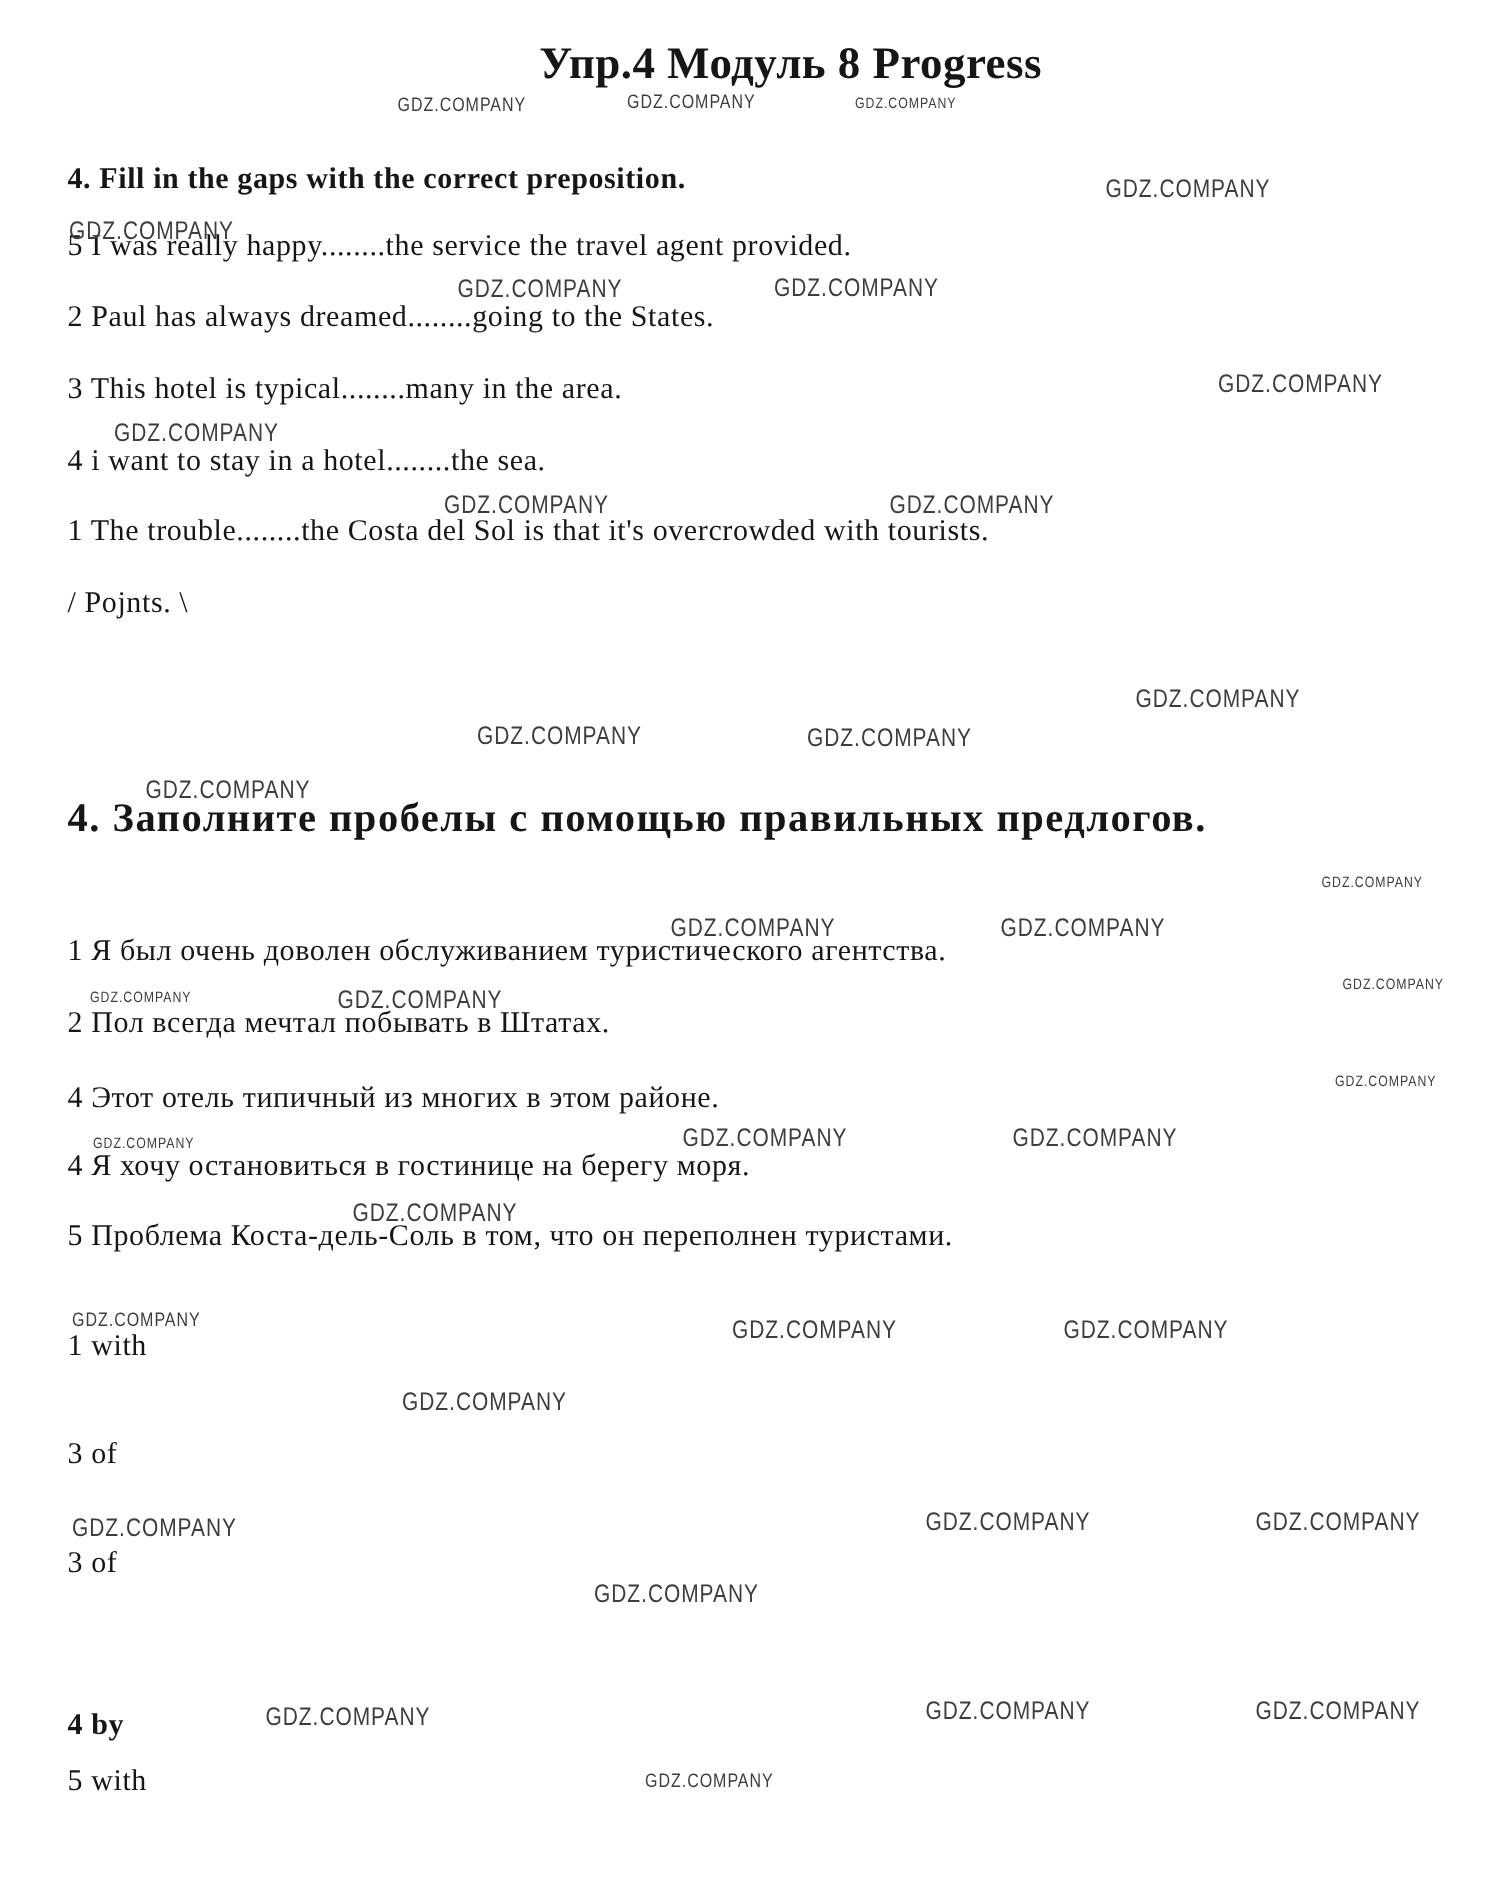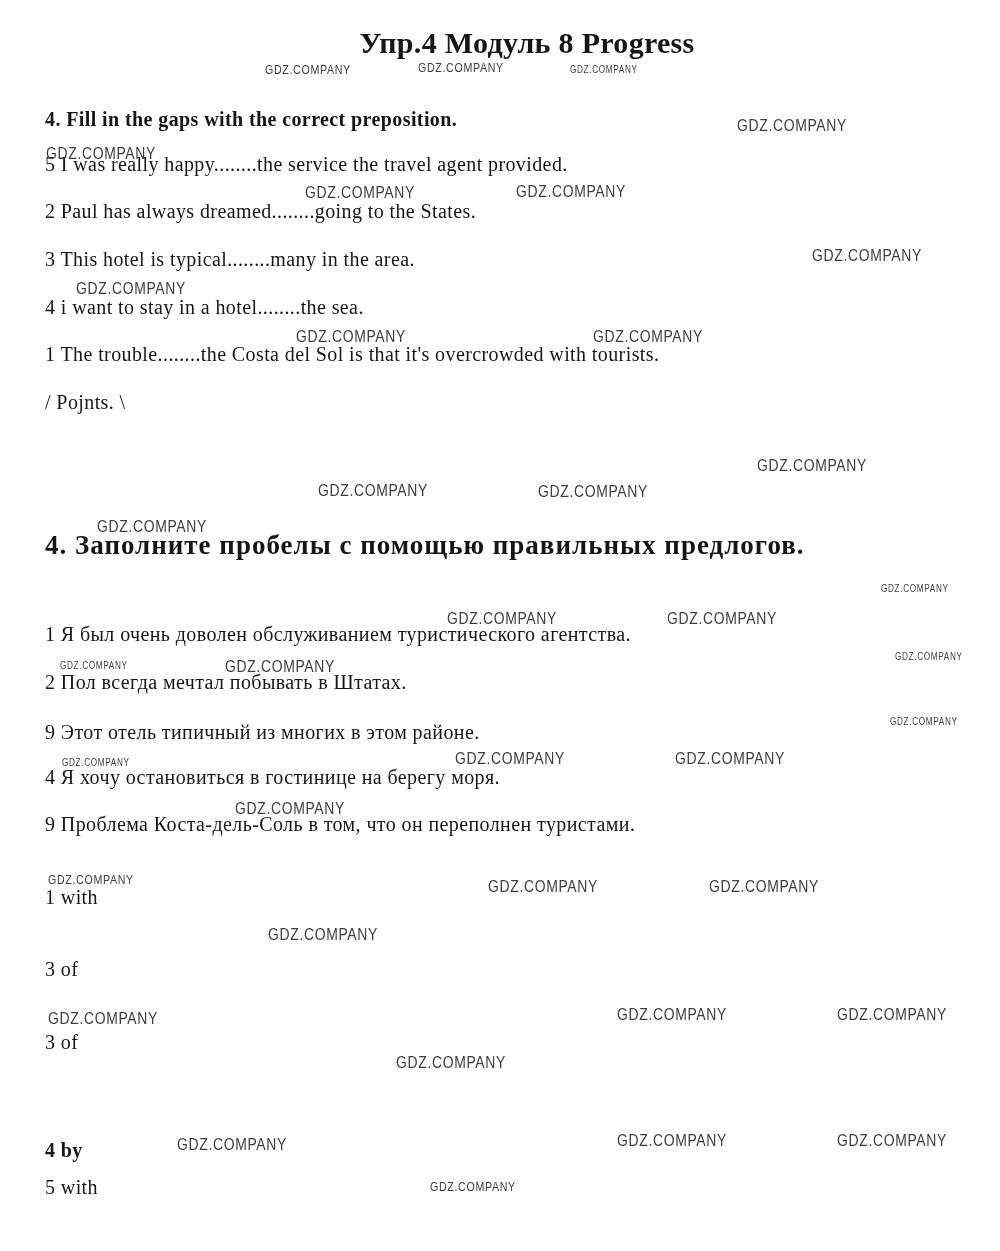--- a/index.html
+++ b/index.html
@@ -62,7 +62,7 @@
   <div class="line bold ru-head" style="left:45px; top:530px;">4. Заполните пробелы с помощью правильных предлогов.</div>
   <div class="line" style="left:45px; top:623px;">1 Я был очень доволен обслуживанием туристического агентства.</div>
   <div class="line" style="left:45px; top:671px;">2 Пол всегда мечтал побывать в Штатах.</div>
-  <div class="line" style="left:45px; top:721px;">9 Этот отель типичный из многих в этом районе.</div>
+  <div class="line" style="left:45px; top:721px;">4 Этот отель типичный из многих в этом районе.</div>
   <div class="line" style="left:45px; top:766px;">4 Я хочу остановиться в гостинице на берегу моря.</div>
   <div class="line" style="left:45px; top:813px;">9 Проблема Коста-дель-Соль в том, что он переполнен туристами.</div>
 

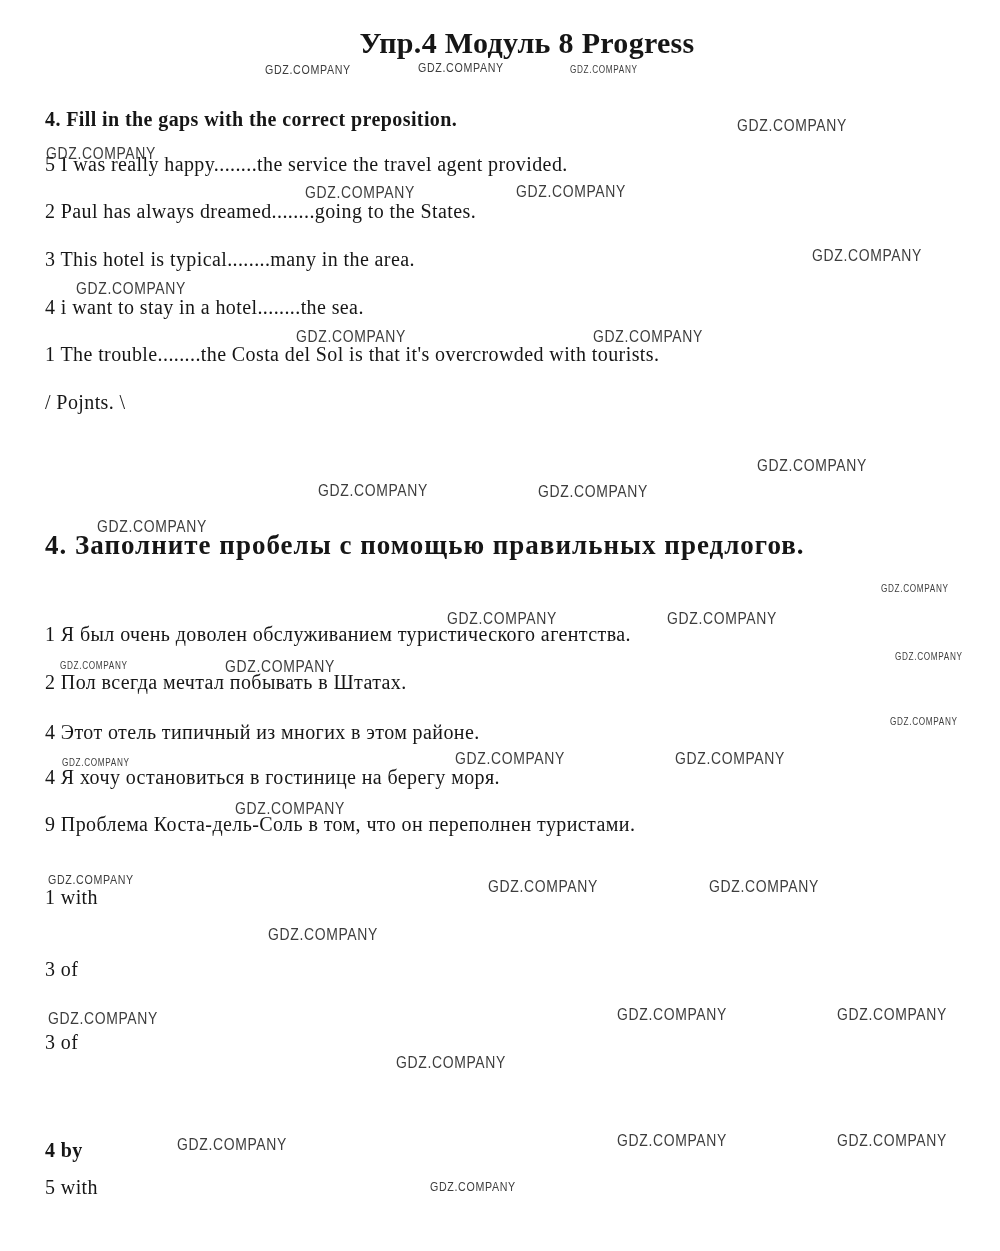--- a/index.html
+++ b/index.html
@@ -64,7 +64,7 @@
   <div class="line" style="left:45px; top:671px;">2 Пол всегда мечтал побывать в Штатах.</div>
   <div class="line" style="left:45px; top:721px;">4 Этот отель типичный из многих в этом районе.</div>
   <div class="line" style="left:45px; top:766px;">4 Я хочу остановиться в гостинице на берегу моря.</div>
-  <div class="line" style="left:45px; top:813px;">9 Проблема Коста-дель-Соль в том, что он переполнен туристами.</div>
+  <div class="line" style="left:45px; top:813px;">5 Проблема Коста-дель-Соль в том, что он переполнен туристами.</div>
 
   <div class="line" style="left:45px; top:886px;">1 with</div>
   <div class="line" style="left:45px; top:958px;">3 of</div>

